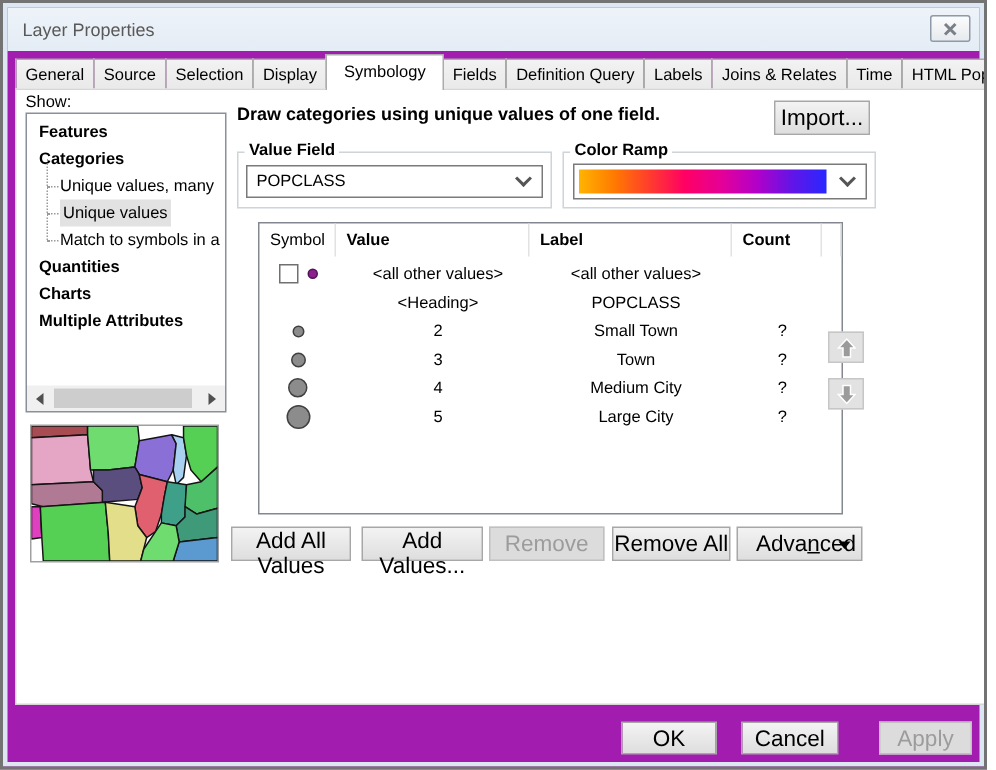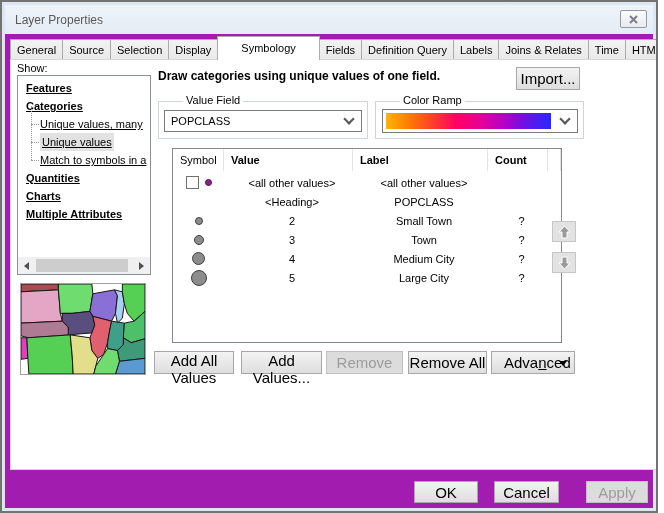--- a/index.html
+++ b/index.html
@@ -22,7 +22,7 @@
   .tab{ height:21px; line-height:20px; padding:0 6px; background:linear-gradient(#f2f2f2,#e9e9e9);
         border:1px solid #acacac; border-bottom:none; margin-left:-1px; white-space:nowrap; cursor:pointer; }
   .tab:first-child{ margin-left:0; }
-  .tab.active{ height:24px; line-height:23px; background:#fff; position:relative; z-index:3; padding:0 23px; }
+  .tab.active{ height:24px; line-height:23px; background:#fff; position:relative; z-index:3; padding:0 11px; }
 
   
   .page{ position:absolute; left:8px; top:57px; width:648px; height:411px;

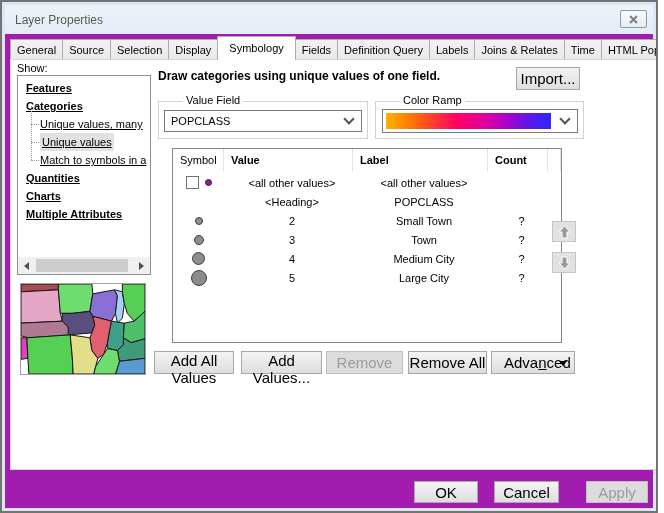--- a/index.html
+++ b/index.html
@@ -32,7 +32,7 @@
   .show-label{ position:absolute; left:6px; top:2px; }
   .tree-box{ position:absolute; left:6px; top:15px; width:134px; height:200px;
              background:#fff; border:1px solid #8a9099; overflow:hidden; }
-  .tree-items{ position:absolute; left:0; top:3px; right:0;text-decoration:underline; }
+  .tree-items{ position:absolute; left:0; top:3px; right:0; }
   .tree-row{ height:18px; line-height:18px; display:flex; align-items:center; padding-left:8px;
              white-space:nowrap; cursor:pointer; }
   .tree-row.top{ font-weight:bold; }

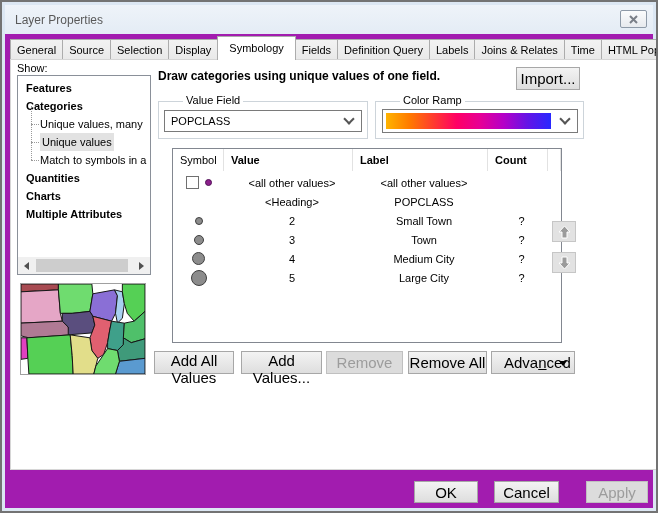--- a/index.html
+++ b/index.html
@@ -60,7 +60,7 @@
   .groupbox{ position:absolute; border:1px solid #cdd4da; }
   .gb-valuefield{ left:147px; top:41px; width:210px; height:38px; }
   .gb-colorramp{ left:364px; top:41px; width:209px; height:38px; }
-  .gb-label{ position:absolute; left:24px; top:-8px; background:#fff; padding:0 3px; color:#000; }
+  .gb-label{ position:absolute; left:4px; top:-8px; background:#fff; padding:0 3px; color:#000;font-weight:bold; }
 
   .combo{ position:absolute; background:#fff; border:1px solid #7a7a7a; cursor:pointer; }
   .combo-vf{ left:5px; top:8px; width:198px; height:22px; line-height:20px; padding-left:6px; }

